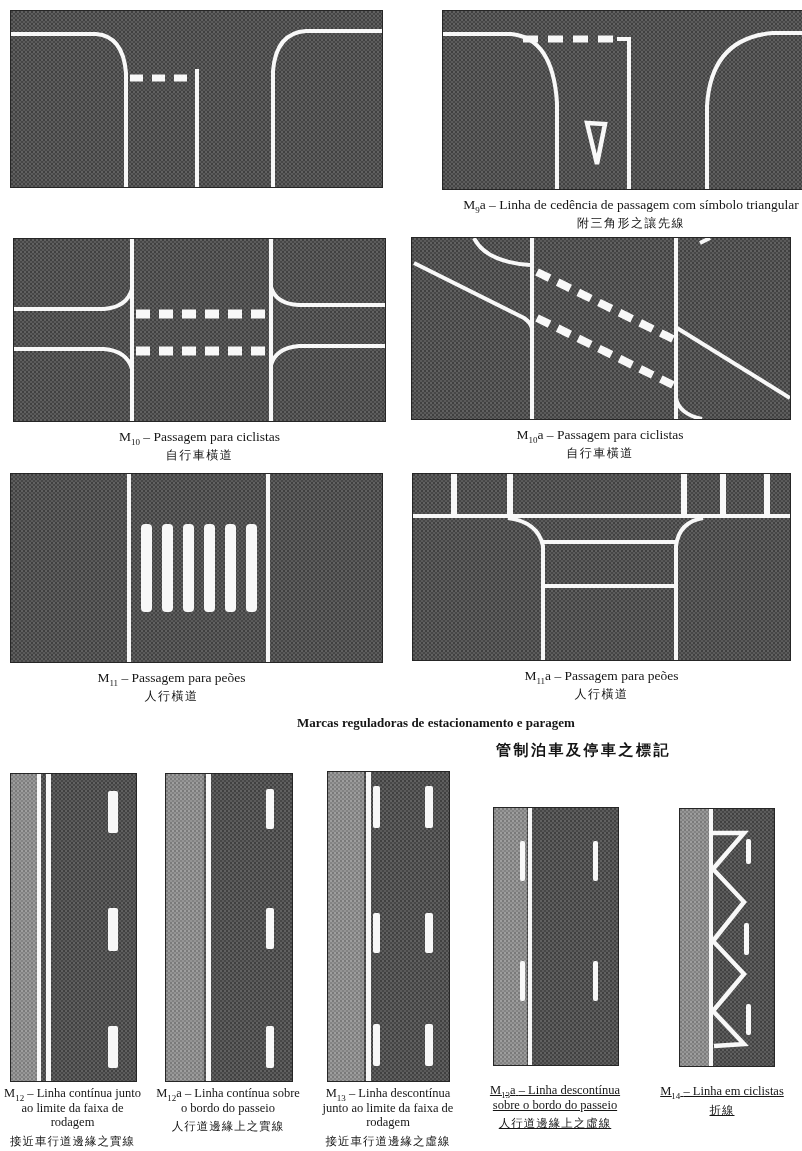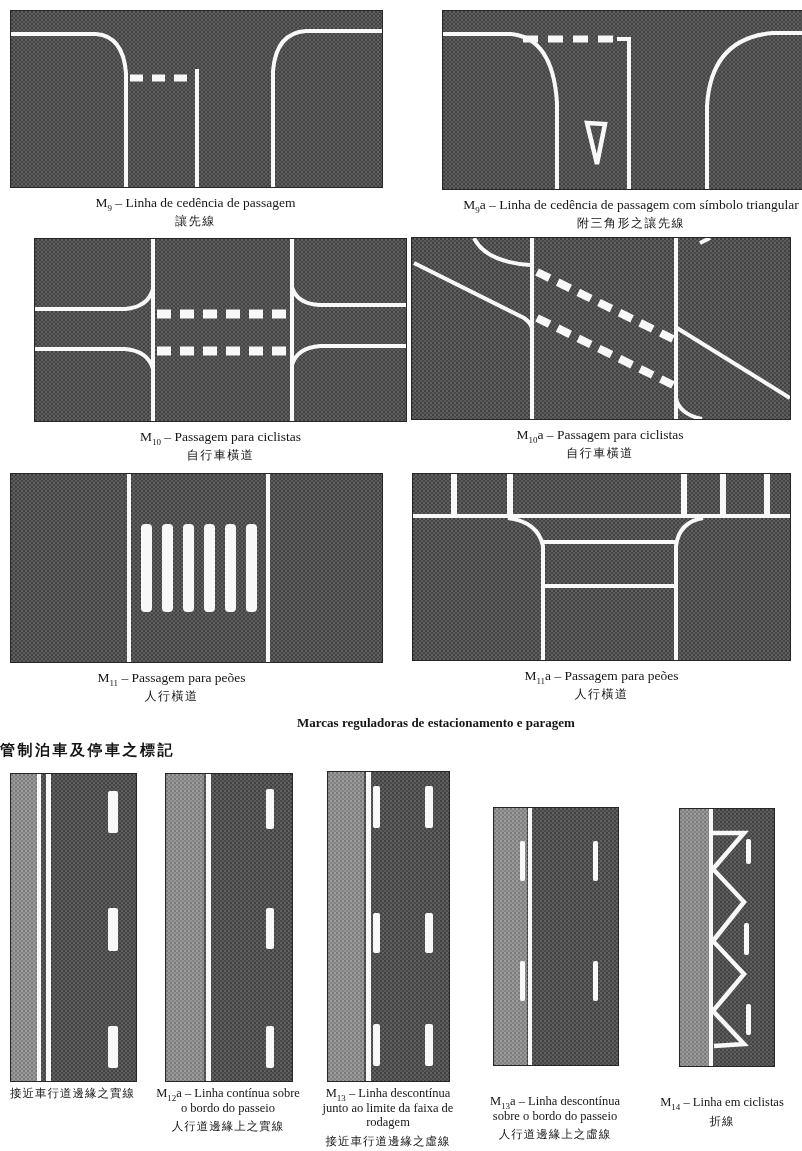--- a/index.html
+++ b/index.html
@@ -72,10 +72,6 @@
         <path d="M371,20 H295 Q265,22 262,60 V176"></path>
       </g>
     </svg>
-    <figcaption>
-      <div class="cap-pt"><span class="msym"><span>M</span><sub>9</sub><span></span></span> <span>– Linha de cedência de passagem</span></div>
-      <div class="cap-zh">讓先線</div>
-    </figcaption>
   </figure>
 
   <figure style="left:411px;top:10px;width:440px">

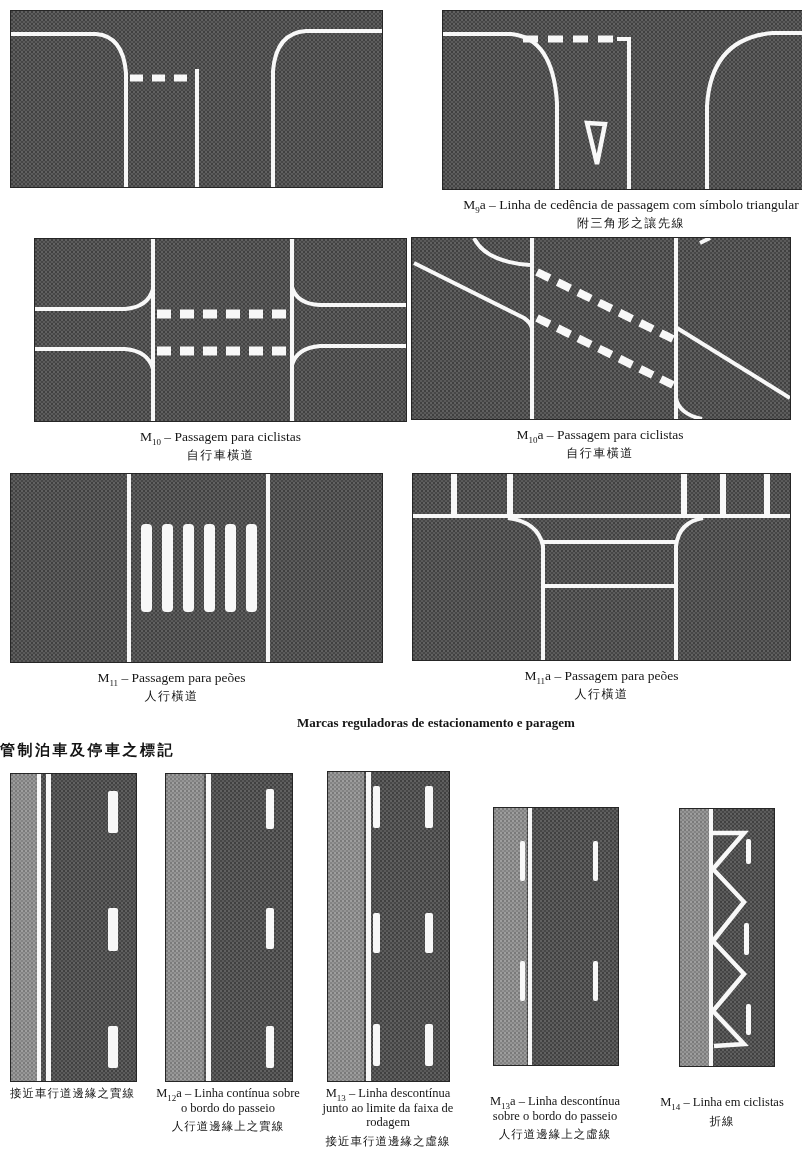--- a/index.html
+++ b/index.html
@@ -91,7 +91,7 @@
     </figcaption>
   </figure>
 
-  <figure style="left:21px;top:238px;width:399px">
+  <figure style="left:0;top:238px;width:399px">
     <svg class="photo" width="371" height="182">
       <rect class="bgd" width="371" height="182"></rect>
       <g class="mk">

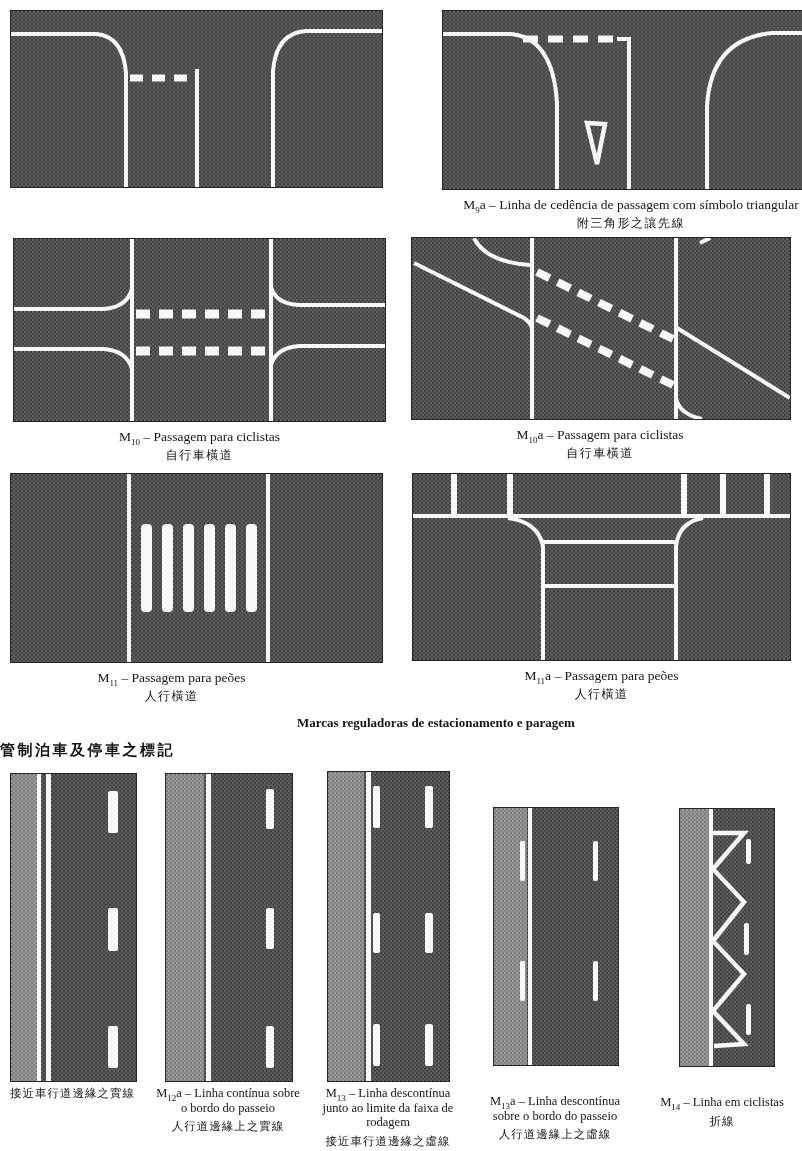--- a/index.html
+++ b/index.html
@@ -34,7 +34,7 @@
     font-weight:bold; font-size:13px;margin-left:35px;
   }
   .sec-zh {
-    position:absolute; top:741px; left:0; width:671px; text-align:left;
+    position:absolute; top:741px; left:0; width:671px; text-align:right;
     font-weight:bold; font-size:15px; letter-spacing:2.5px;
   }
 </style>

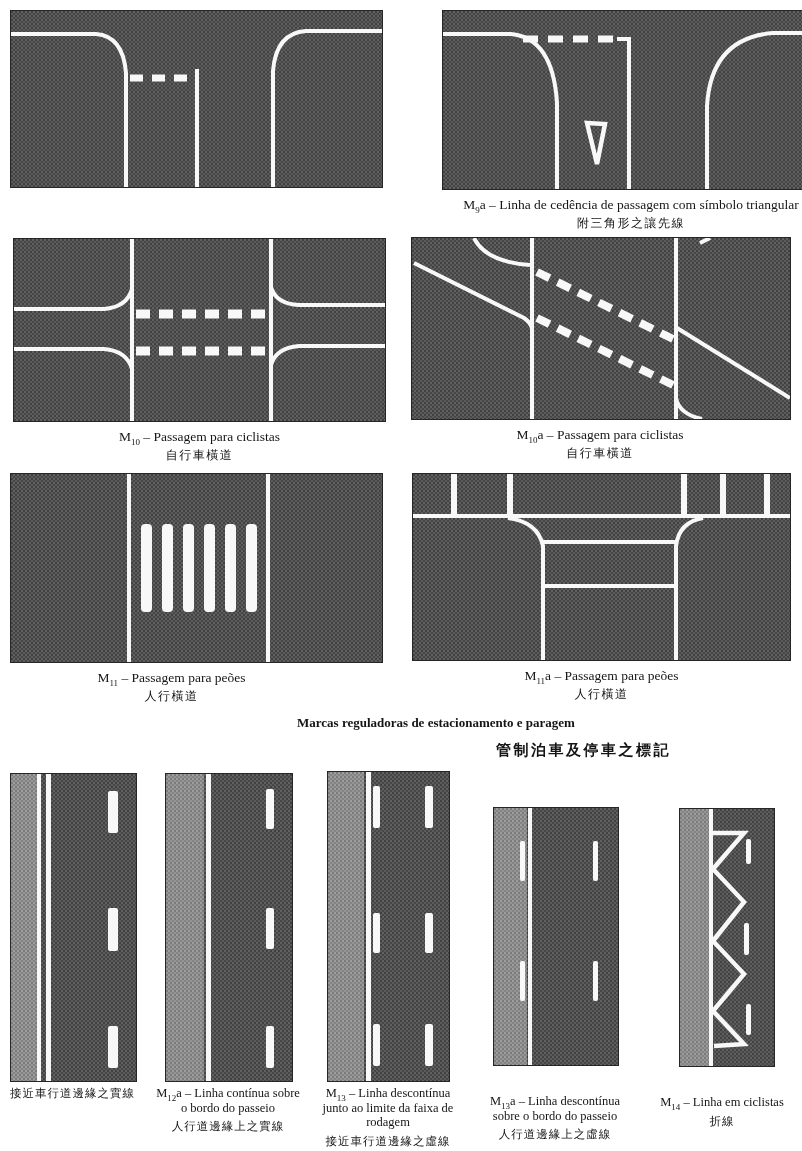--- a/index.html
+++ b/index.html
@@ -190,6 +190,7 @@
       </g>
     </svg>
     <figcaption>
+      <div class="cap-pt"><span class="msym"><span>M</span><sub>12</sub><span></span></span> <span>– Linha contínua junto ao limite da faixa de rodagem</span></div>
       <div class="cap-zh">接近車行道邊緣之實線</div>
     </figcaption>
   </figure>

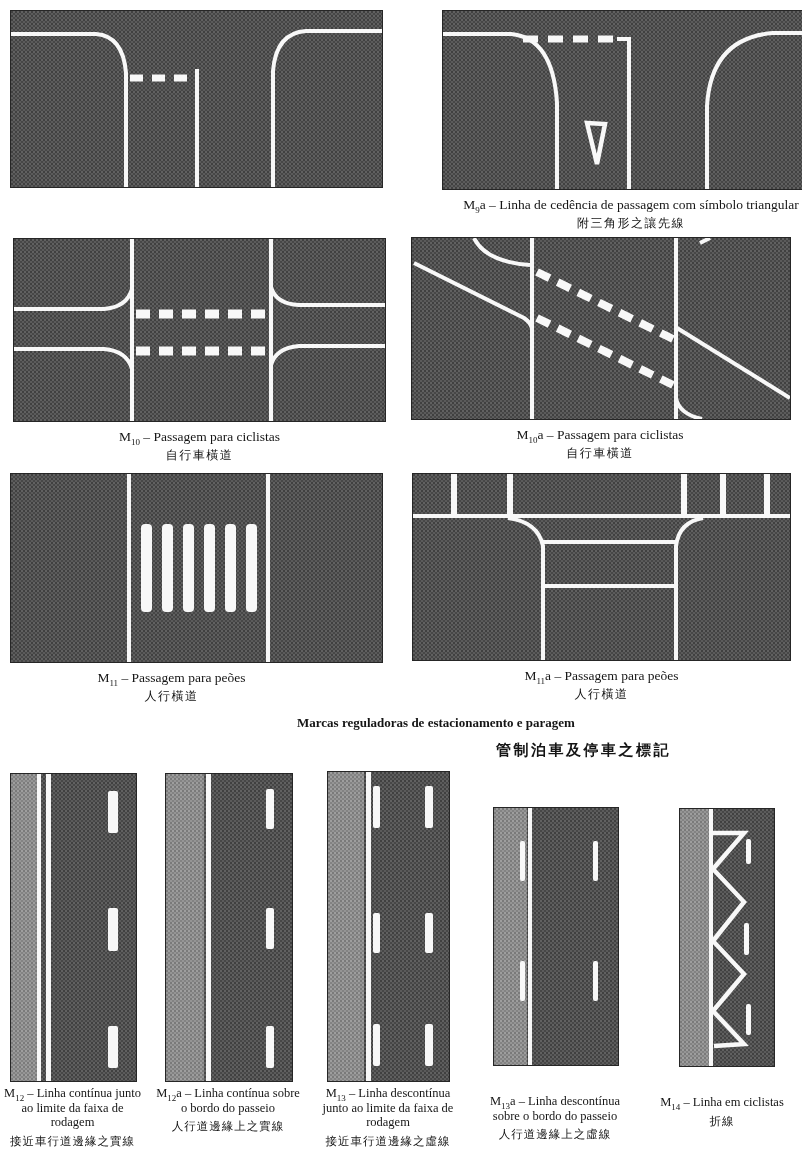--- a/index.html
+++ b/index.html
@@ -28,7 +28,7 @@
   .bfig .cap-pt { font-size:12.5px; line-height:14.5px; }
   .bfig .cap-zh { font-size:11.5px; margin-top:4px; letter-spacing:1px; }
   .bfig figcaption { margin-top:4px; }
-  .bfig.capgap figcaption { margin-top:28px; }
+  .bfig.capgap figcaption { margin-top:17px;text-decoration:underline; }
   .sec-pt {
     position:absolute; top:715px; left:0; width:802px; text-align:center;
     font-weight:bold; font-size:13px;margin-left:35px;

